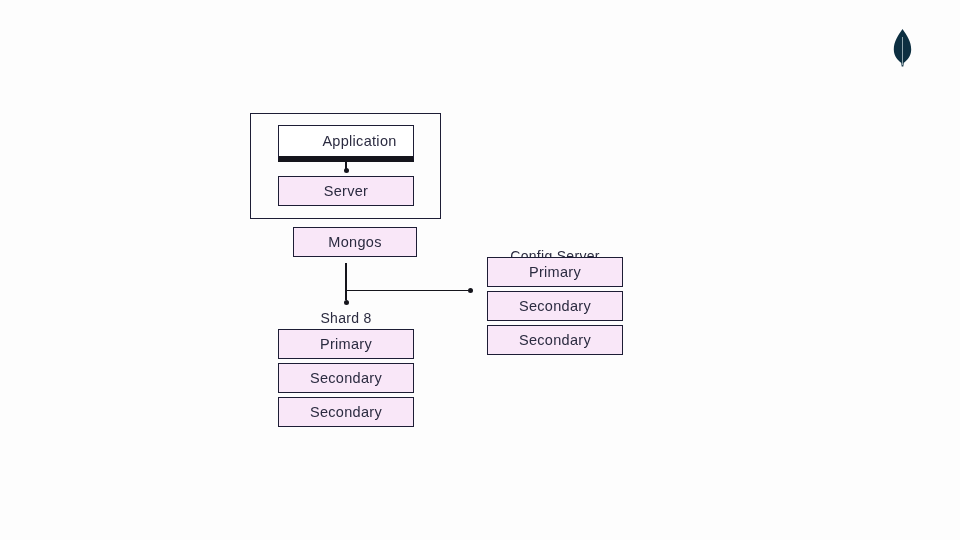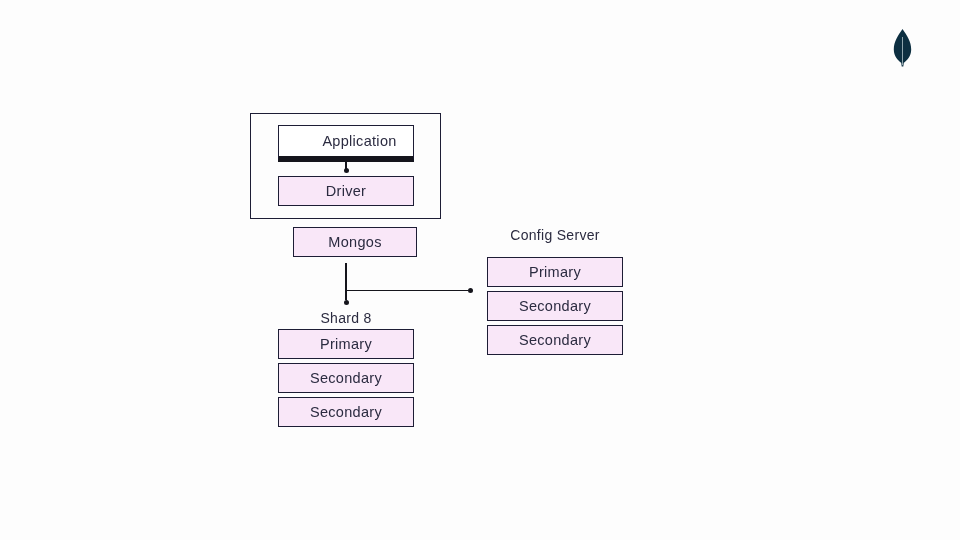--- a/index.html
+++ b/index.html
@@ -92,7 +92,7 @@
   <div class="dot" style="left:343.5px; top:167.5px;"></div>
 
   <div class="node" style="left:278px; top:176px;">
-    <span>Driver</span>
+    <span>Server</span>
   </div>
 
   <div class="node" style="left:293px; top:227px; width:124px;">

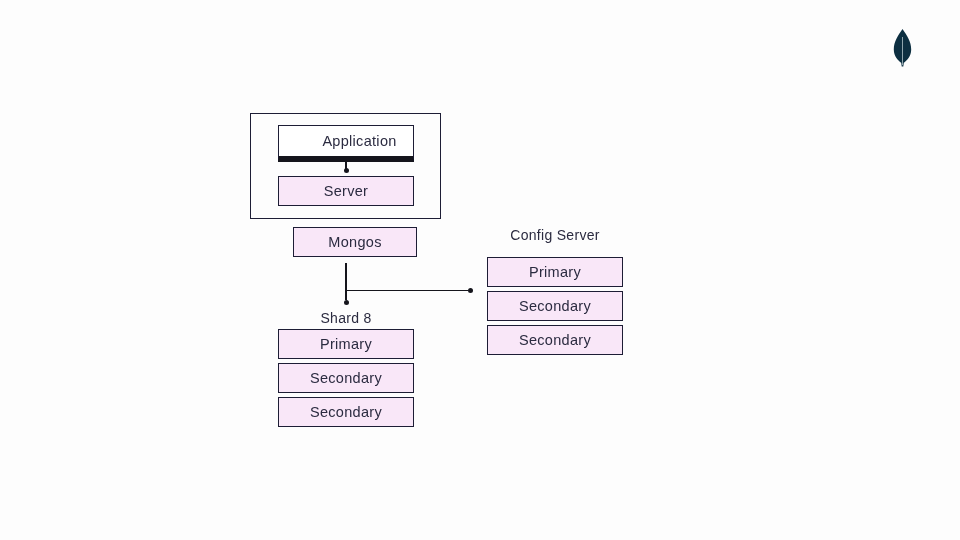--- a/index.html
+++ b/index.html
@@ -105,7 +105,7 @@
   <div class="hline" style="left:346px; top:289.5px; width:122px;"></div>
   <div class="dot" style="left:467.5px; top:288px;"></div>
 
-  <div class="diagram-title" style="left:487px; top:227px;">Config Server</div>
+  <div class="diagram-title" style="left:487px; top:248px;">Config Server</div>
 
   <div class="node" style="left:487px; top:257px;">
     <span>Primary</span>

